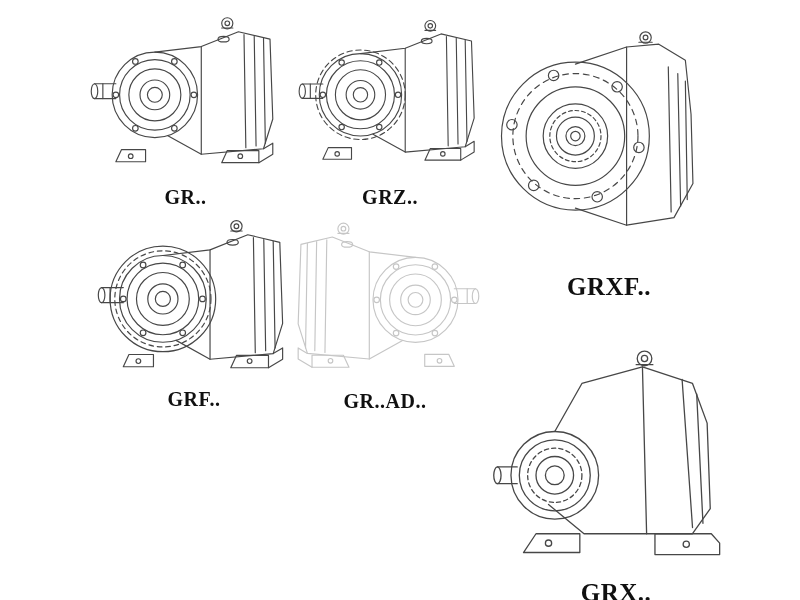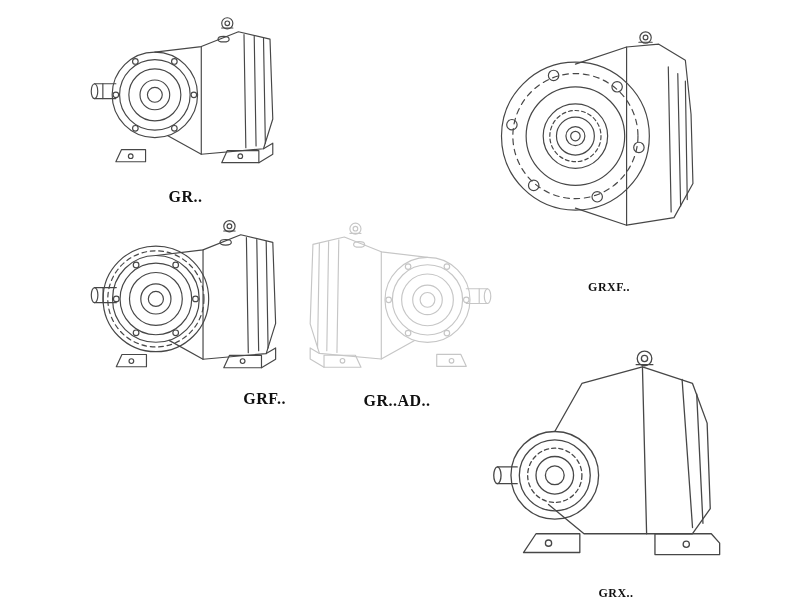--- a/index.html
+++ b/index.html
@@ -21,7 +21,7 @@
     height: 22px;
     line-height: 22px;
     font-weight: bold;
-    font-size: 16px;
+    font-size: 20px;
     color: #101010;
     letter-spacing: 0.5px;
     white-space: nowrap;

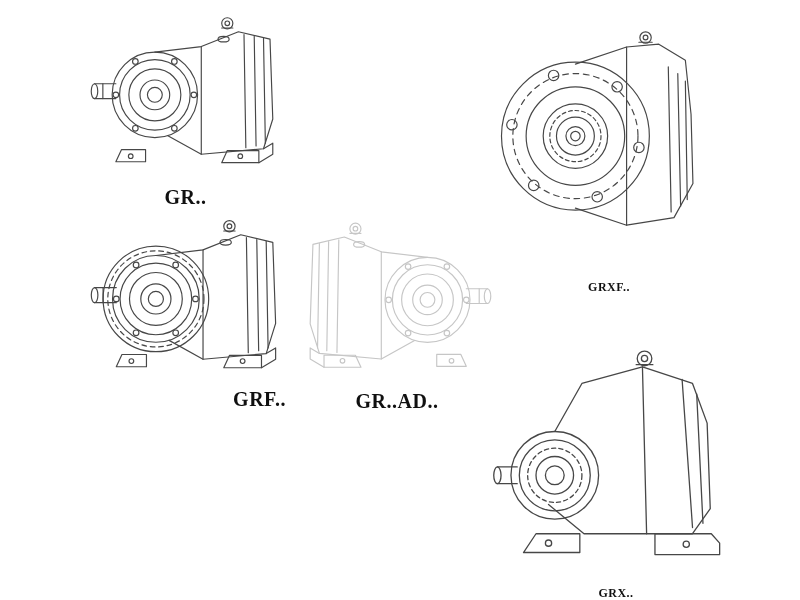--- a/index.html
+++ b/index.html
@@ -152,6 +152,12 @@
     <div class="label">GR..</div>
   </div>
 
+  <div class="cell" style="left:296px; top:0; width:188px; height:208px;">
+    <svg class="drawing">
+        <use href="#sym-grz"></use>
+      </svg>
+    <div class="label">GRZ..</div>
+  </div>
 
   <div class="cell" style="left:492px; top:0; width:218px; height:298px;">
     <svg class="drawing">

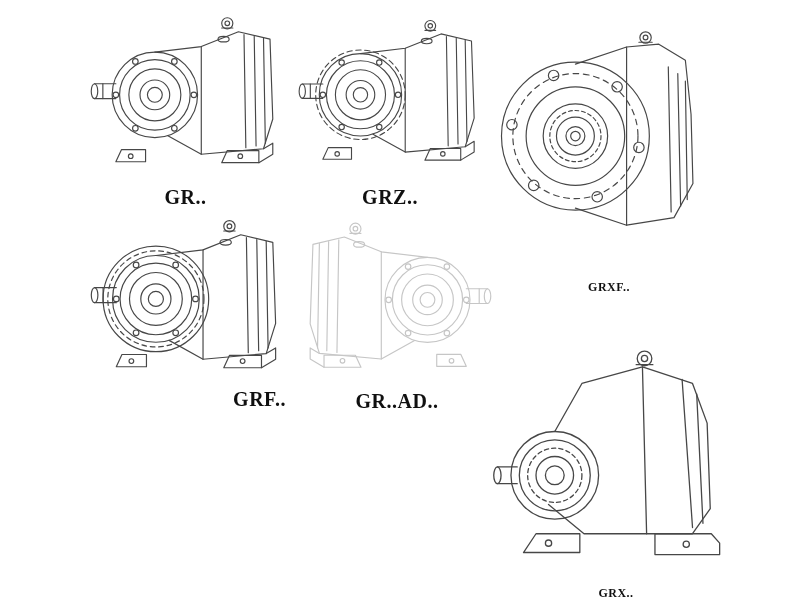--- a/index.html
+++ b/index.html
@@ -26,7 +26,7 @@
     letter-spacing: 0.5px;
     white-space: nowrap;
   }
-  .label.lg { font-size: 12px; margin-left: 16px; }
+  .label.lg { font-size: 25px; margin-left: 16px; }
   .defs-holder { position: absolute; width: 0; height: 0; overflow: hidden; }
 </style>
 </head>

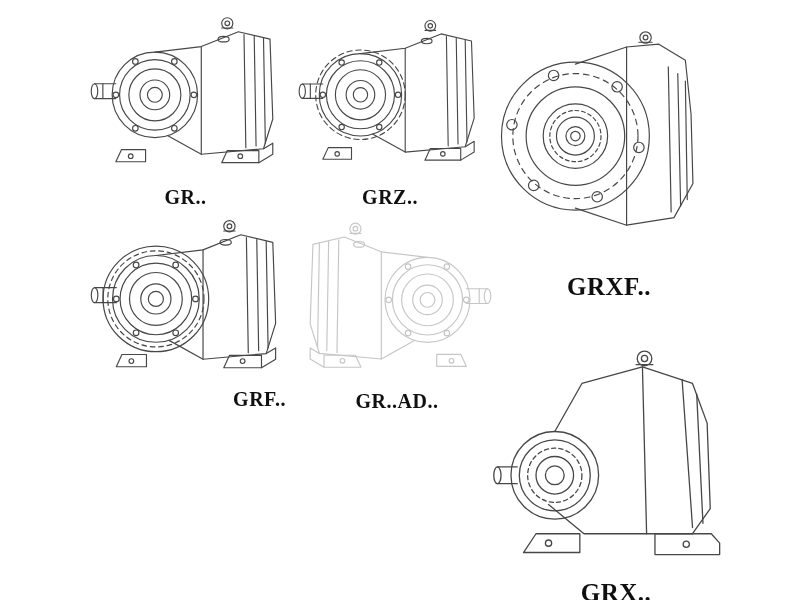--- a/index.html
+++ b/index.html
@@ -166,7 +166,7 @@
     <div class="label lg">GRXF..</div>
   </div>
 
-  <div class="cell" style="left:88px; top:206px; width:198px; height:204px;align-items:flex-end;">
+  <div class="cell" style="left:95px; top:206px; width:198px; height:204px;">
     <svg class="drawing">
         <use href="#sym-grf"></use>
       </svg>

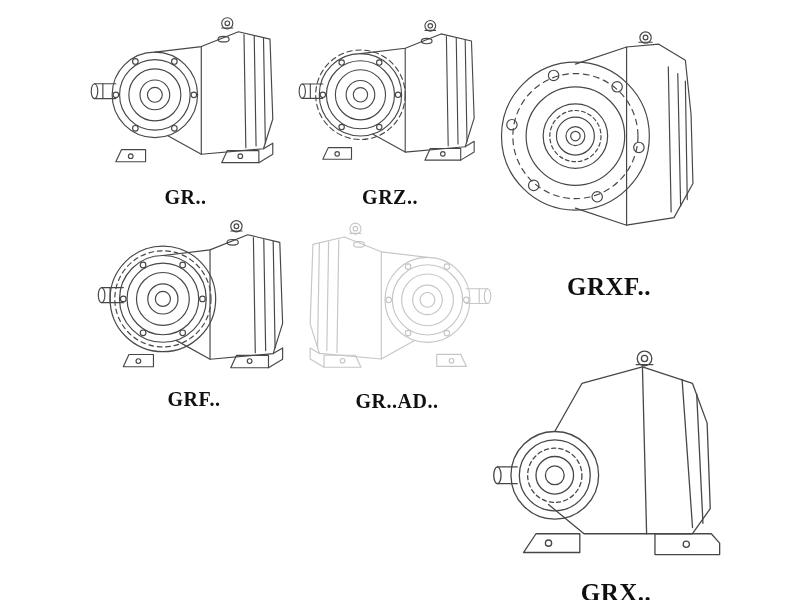--- a/index.html
+++ b/index.html
@@ -173,7 +173,7 @@
     <div class="label">GRF..</div>
   </div>
 
-  <div class="cell phantom" style="left:300px; top:206px; width:194px; height:206px;">
+  <div class="cell phantom" style="left:288px; top:206px; width:194px; height:206px;">
     <svg class="drawing">
         <use href="#sym-ad"></use>
       </svg>

